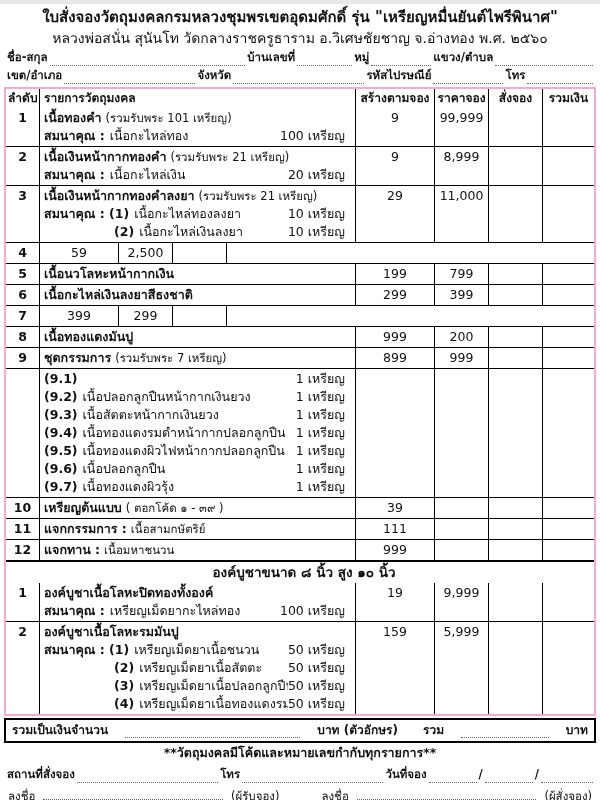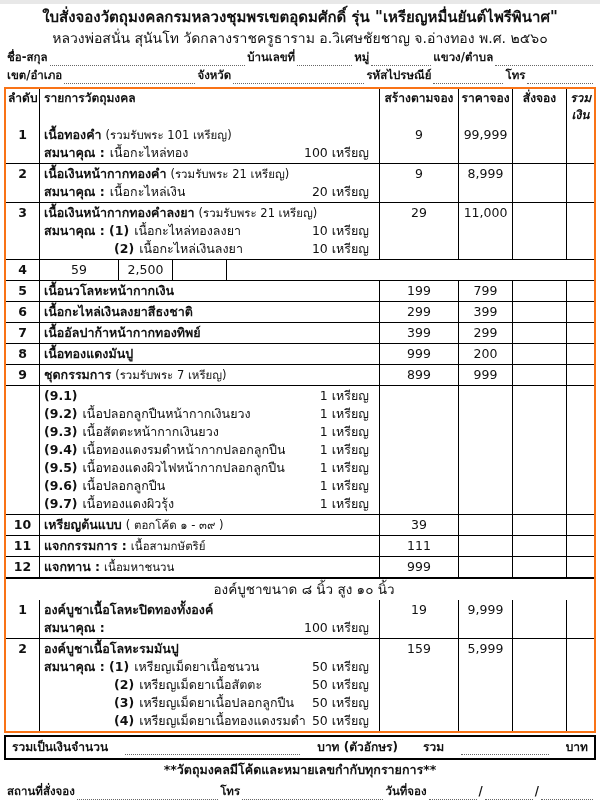--- a/index.html
+++ b/index.html
@@ -18,7 +18,7 @@
   .grow1 { flex-grow:1; } .grow2 { flex-grow:2; }
   .w55 { width:55px; } .w60 { width:60px; } .w70 { width:70px; } .w48 { width:48px; } .w52 { width:52px; }
 
-  .otable { border:2px solid #f97316; margin-top:3px; }
+  .otable { border:2px solid #f9a8d4; margin-top:3px; }
   .trow { display:flex; align-items:stretch; }
   .trow + .trow { border-top:1px solid #000; }
   .c { border-left:1px solid #000; padding:1px 2px; font-size:12.5px; line-height:18px; }

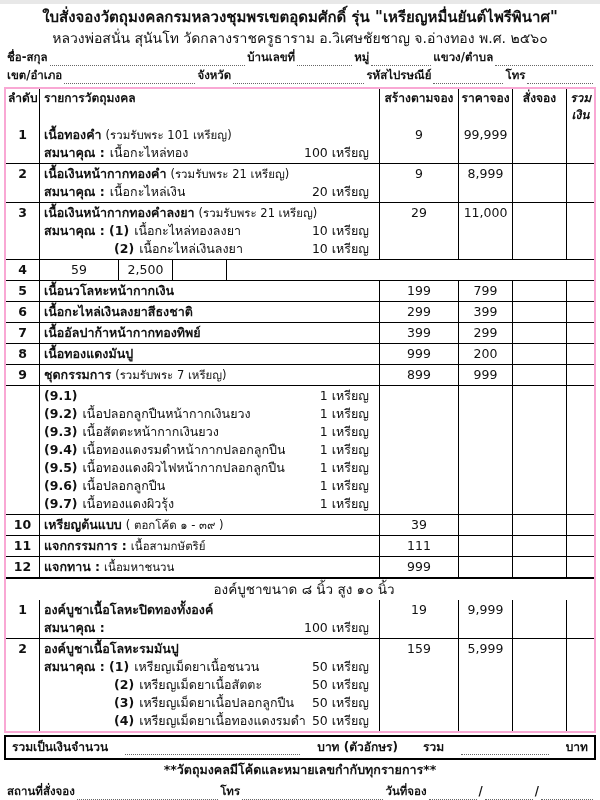--- a/index.html
+++ b/index.html
@@ -28,7 +28,7 @@
   .c.built{ width:79px; text-align:center; flex-shrink:0; }
   .c.price{ width:54px; text-align:center; flex-shrink:0; }
   .c.order{ width:54px; flex-shrink:0; }
-  .c.total{ width:28px; flex-shrink:0;font-style:italic; }
+  .c.total{ width:52px; flex-shrink:0; }
   .hrow .c { font-weight:bold; text-align:center; font-size:12px; line-height:17px; }
   .hrow .c.item { text-align:left; }
   .mline .nm { font-weight:bold; }

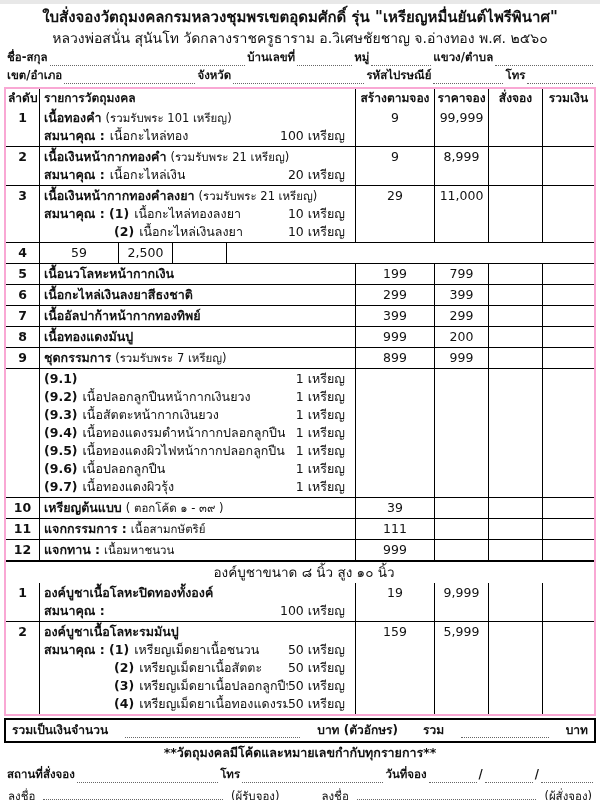--- a/index.html
+++ b/index.html
@@ -157,9 +157,6 @@
           <div class="c total"></div>
         </div><div class="trow">
           <div class="c no">7</div>
-          <div class="c item">
-            <div class="mline"><span class="nm">เนื้ออัลปาก้าหน้ากากทองทิพย์</span></div>
-          </div>
           <div class="c built">399</div>
           <div class="c price">299</div>
           <div class="c order"></div>

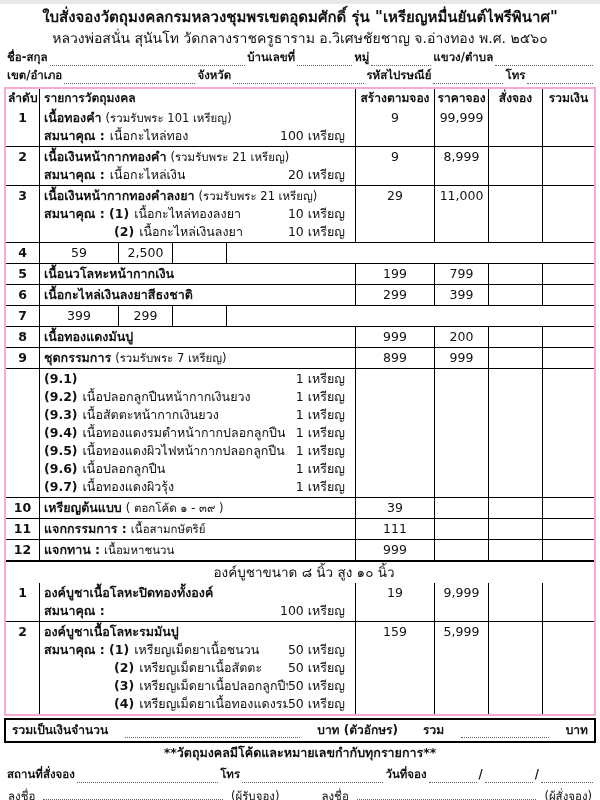--- a/index.html
+++ b/index.html
@@ -39,7 +39,7 @@
   .sline .qty { margin-left:auto; padding-right:6px; white-space:nowrap; }
   .sline.ind { padding-left:70px; }
   .secrow { border-top:2px solid #000 !important; }
-  .secrow .c { width:100%; text-align:center; font-weight:normal; font-size:13.5px; line-height:19px; border-left:none;padding-left:10px; }
+  .secrow .c { width:100%; text-align:center; font-weight:bold; font-size:13.5px; line-height:19px; border-left:none;padding-left:10px; }
 
   .totalsbox { border:2px solid #000; margin-top:2px; display:flex; align-items:flex-end; font-weight:bold; font-size:12px; line-height:16px; padding:2px 6px 3px 6px; gap:17px; }
   .note { text-align:center; font-weight:bold; font-size:12.5px; line-height:17px; margin-top:1px; }

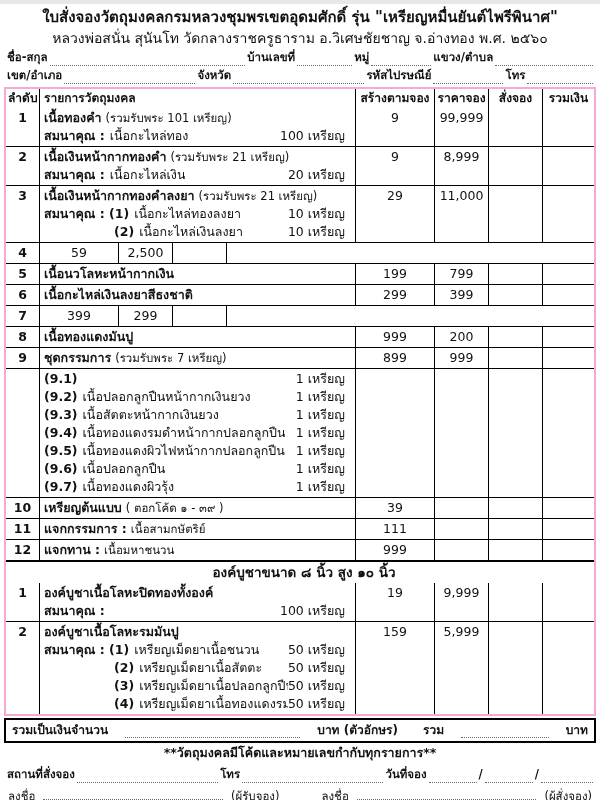--- a/index.html
+++ b/index.html
@@ -258,6 +258,7 @@
             <div class="mline"><span class="nm">องค์บูชาเนื้อโลหะปิดทองทั้งองค์</span></div>
             <div class="sline">
               <span class="pfx">สมนาคุณ :</span>
+              <span class="slb">เหรียญเม็ดยากะไหล่ทอง</span>
               <span class="qty">100 เหรียญ</span>
             </div>
           </div>

